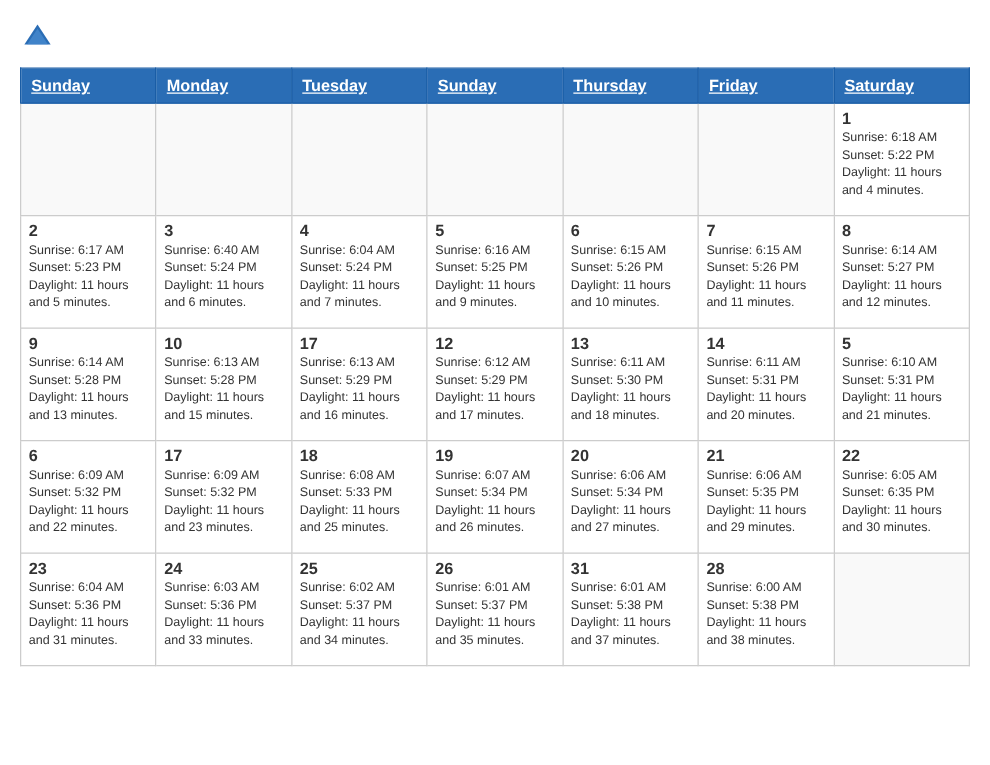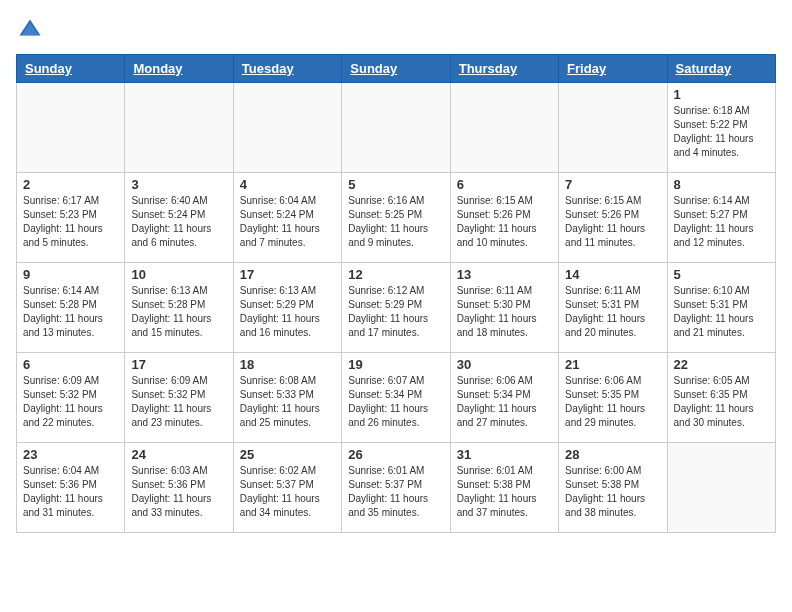--- a/index.html
+++ b/index.html
@@ -269,7 +269,7 @@
 and 26 minutes.</div>
         </td>
         <td>
-          <div class="day-number">30</div>
+          <div class="day-number">20</div>
           <div class="day-info">Sunrise: 6:06 AM
 Sunset: 5:34 PM
 Daylight: 11 hours

